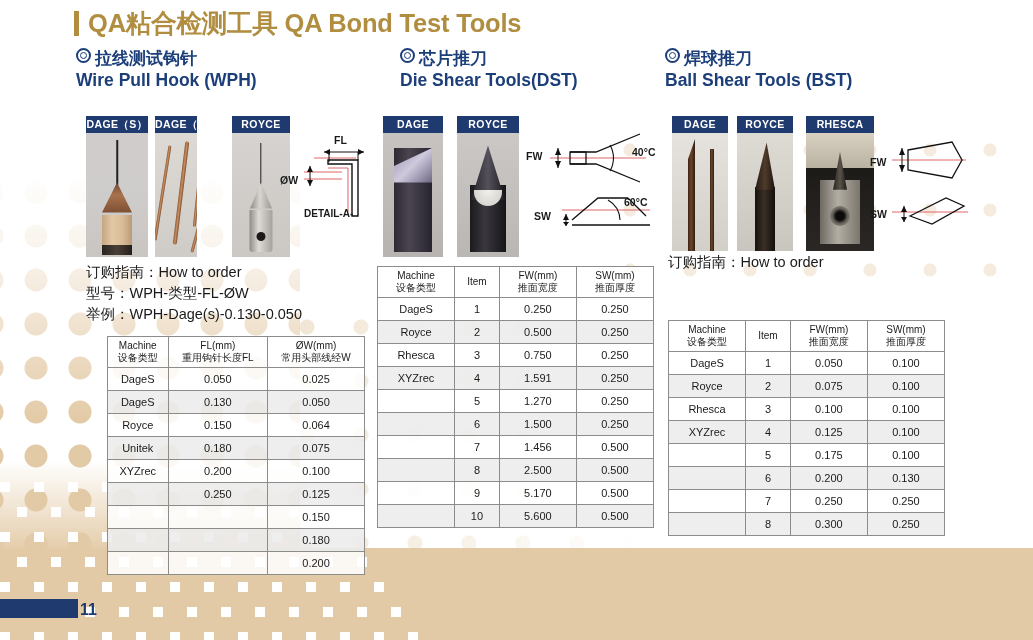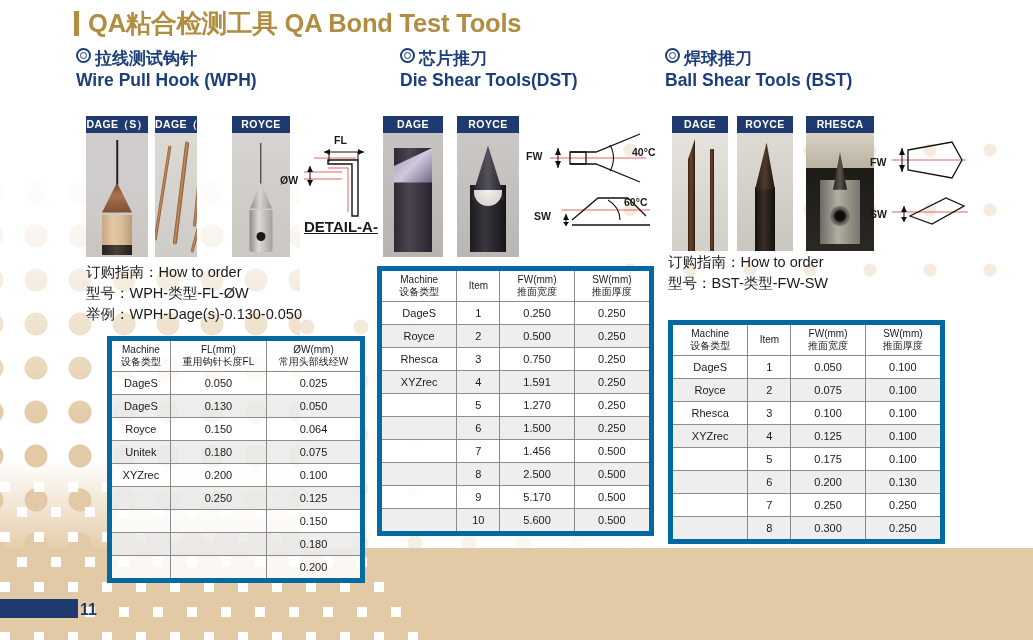--- a/index.html
+++ b/index.html
@@ -324,7 +324,7 @@
     </svg>
     <div class="dlabel" style="left:38px;top:4px;">FL</div>
     <div class="dlabel" style="left:-16px;top:44px;">ØW</div>
-    <div class="dlabel" style="left:8px;top:88px;font-size:15px;text-decoration:underline;">DETAIL-A-</div>
+    <div class="dlabel" style="left:8px;top:78px;font-size:10px;">DETAIL-A-</div>
   </div>
 
   <div class="photo" style="left:383px;top:116px;width:60px;">

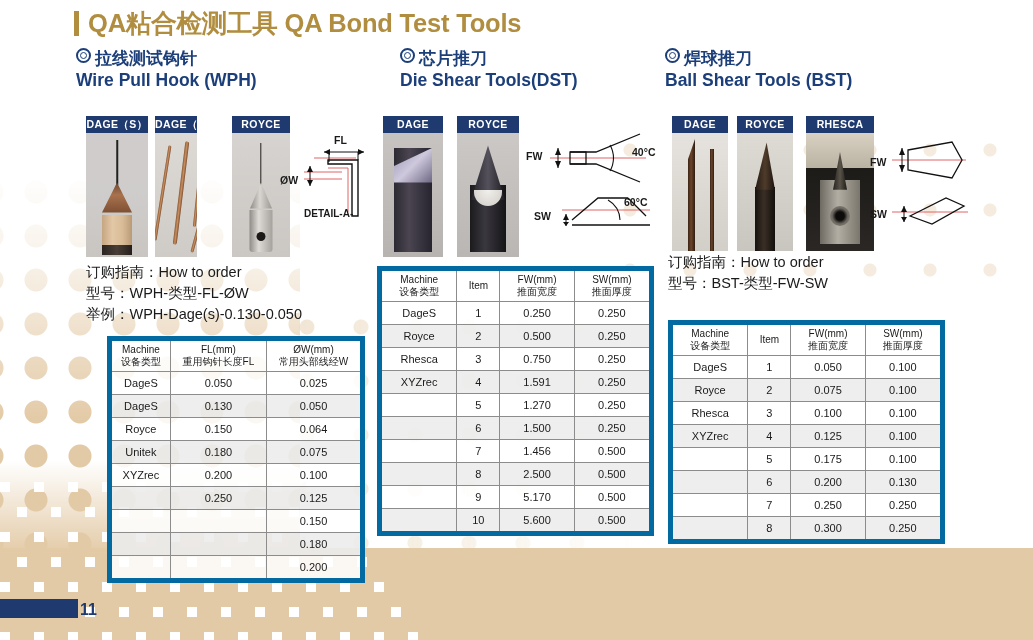--- a/index.html
+++ b/index.html
@@ -148,7 +148,7 @@
     position:absolute;border-collapse:collapse;
     font-size:10.5px;color:#1a1a1a;
     background:rgba(255,255,255,0.62);
-    border:5px solid #0369a1;
+    border:1px solid #0369a1;
   }
   table.spec th,table.spec td{
     border:1px solid #8c8c8c;text-align:center;white-space:nowrap;

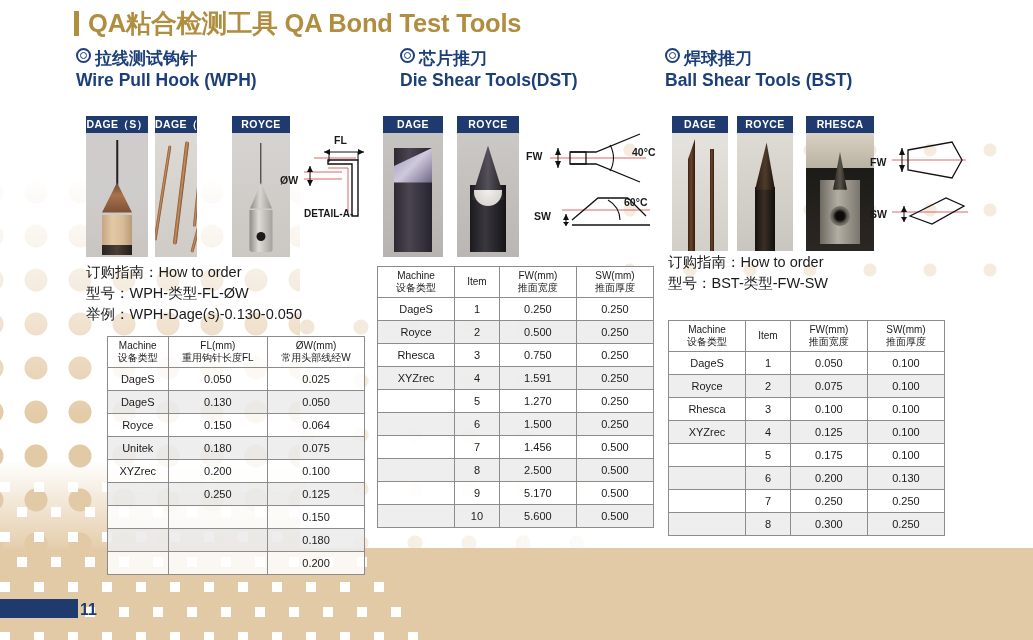--- a/index.html
+++ b/index.html
@@ -569,7 +569,6 @@
 
   <div class="howto" style="left:668px;top:252px;">
     <div>订购指南：How to order</div>
-    <div>型号：BST-类型-FW-SW</div>
   </div>
   <table class="spec" id="tbl-bst" style="left:668px;top:320px;width:277px;">
       <thead>

